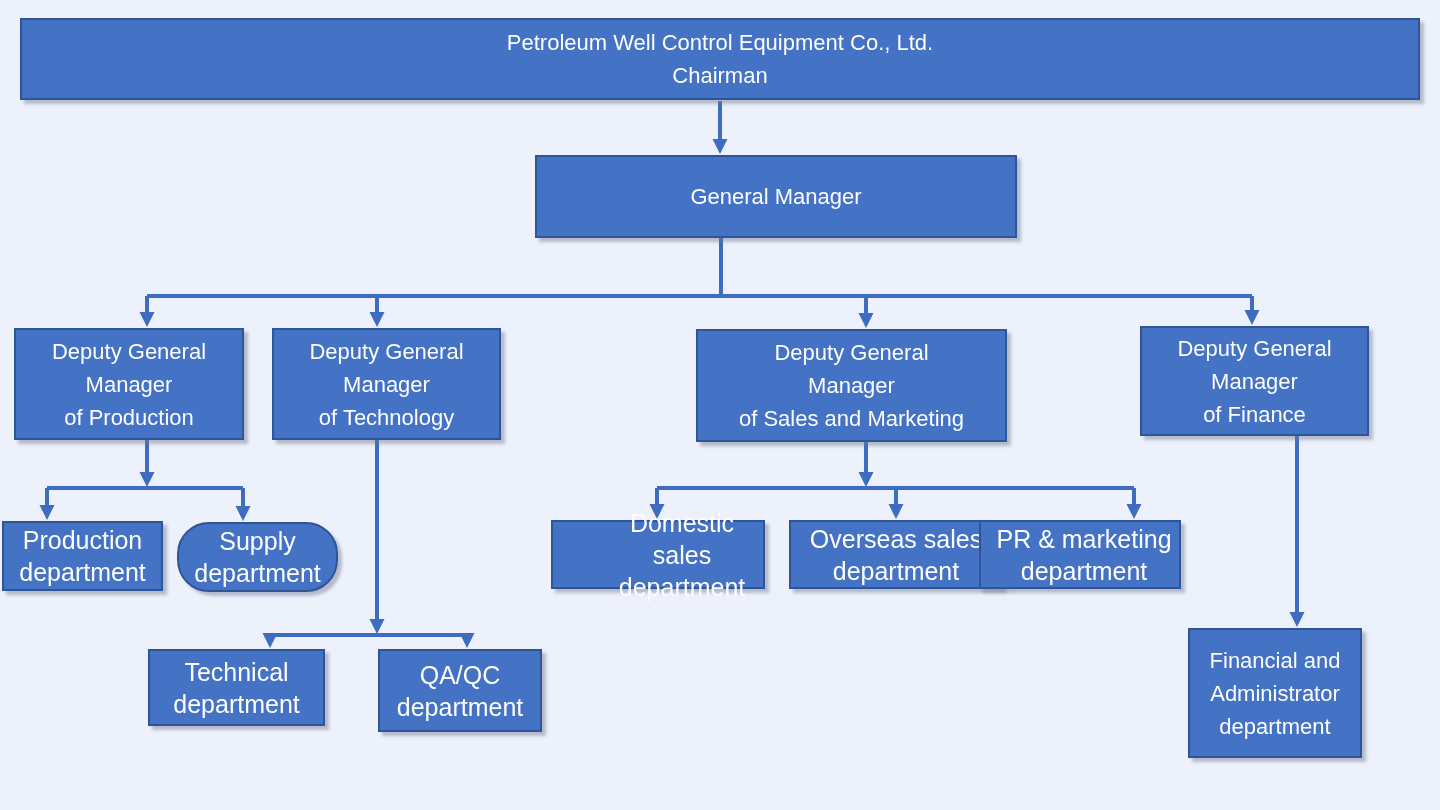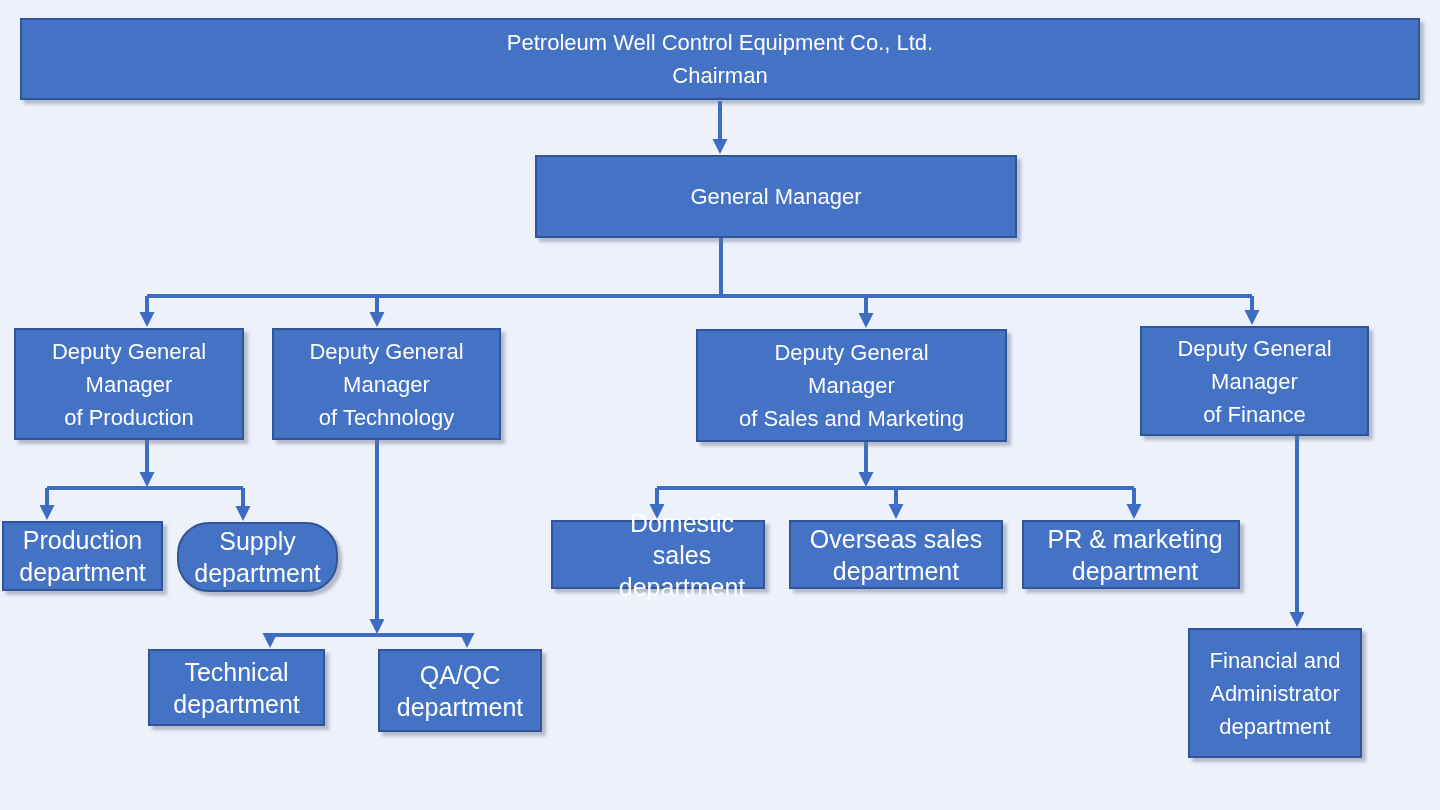--- a/index.html
+++ b/index.html
@@ -55,7 +55,7 @@
   .n-supply     { left: 177px;  top: 522px; width: 161px;  height: 70px; border-radius: 32px; }
   .n-domestic   { left: 551px;  top: 520px; width: 214px;  height: 69px; padding-left: 48px; }
   .n-overseas   { left: 789px;  top: 520px; width: 214px;  height: 69px; }
-  .n-pr         { left: 1022px; top: 520px; width: 218px;  height: 69px; padding-left: 8px; }
+  .n-pr         { left: 979px; top: 520px; width: 202px;  height: 69px; padding-left: 8px; }
   .n-technical  { left: 148px;  top: 649px; width: 177px;  height: 77px; }
   .n-qaqc       { left: 378px;  top: 649px; width: 164px;  height: 83px; }
   .n-financial  { left: 1188px; top: 628px; width: 174px;  height: 130px; }

